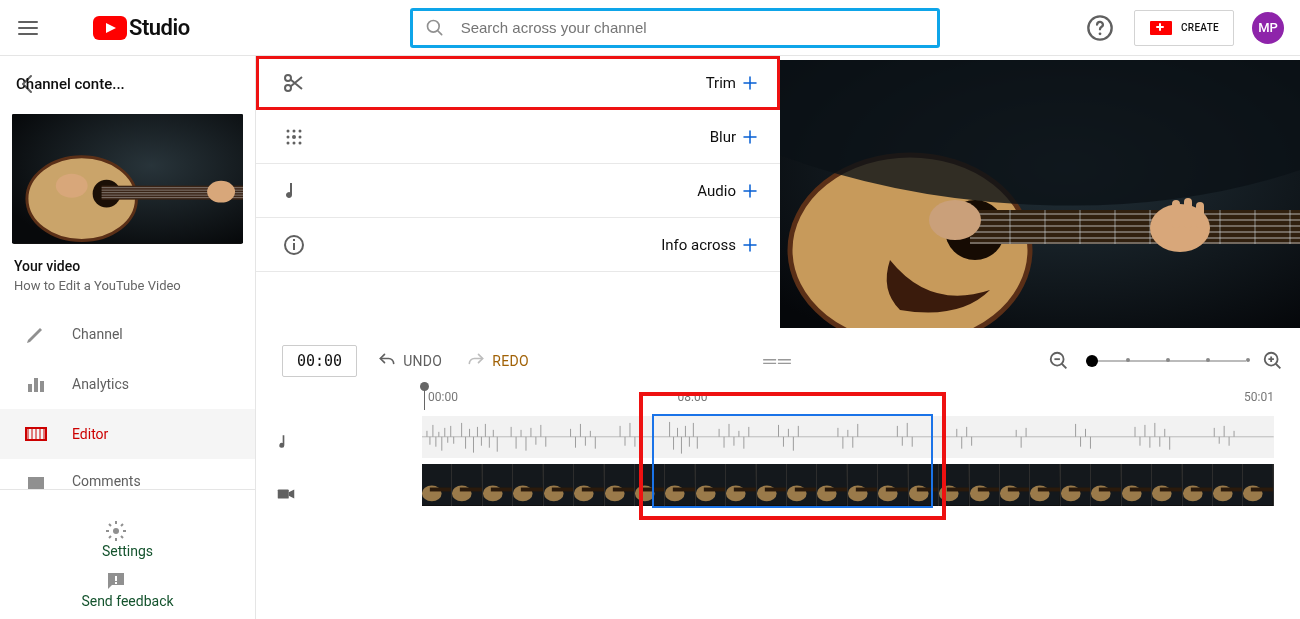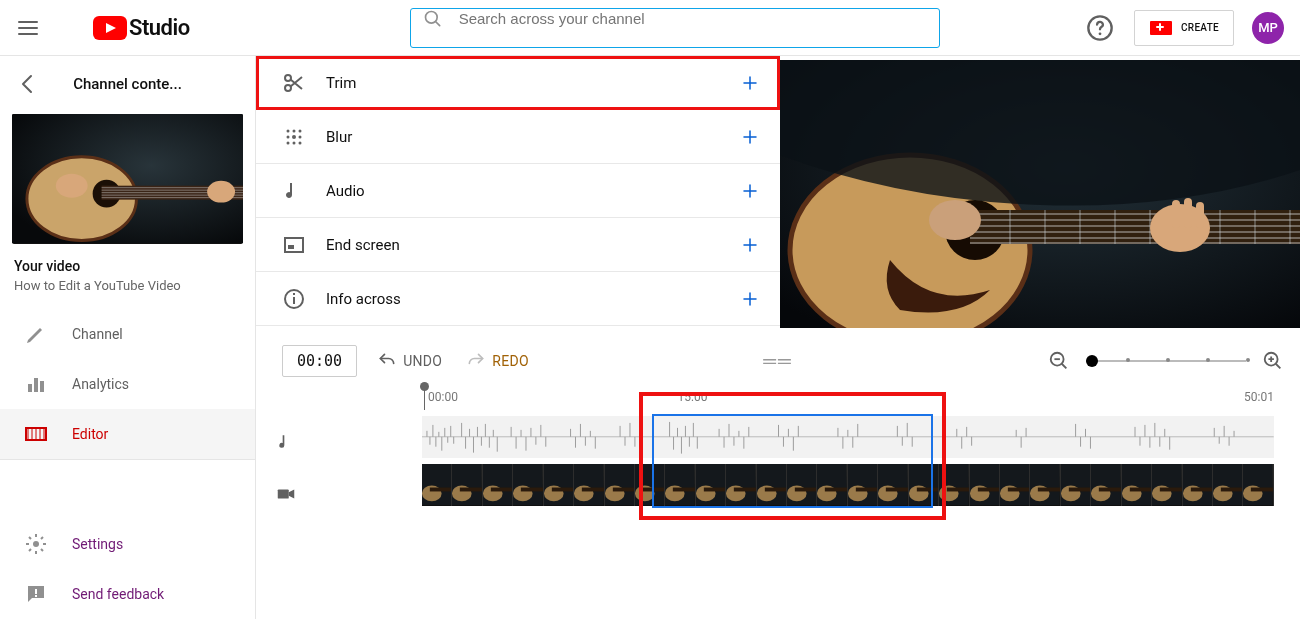--- a/index.html
+++ b/index.html
@@ -40,10 +40,10 @@
     margin-left: 220px;
     flex: 0 0 530px;
     height: 40px;
-    border: 1px solid #0ea5e9;
+    border: 3px solid #0ea5e9;
     border-radius: 3px;
     display: flex;
-    align-items: flex-start;
+    align-items: center;
     padding: 0 12px;
     color: #777;
   }

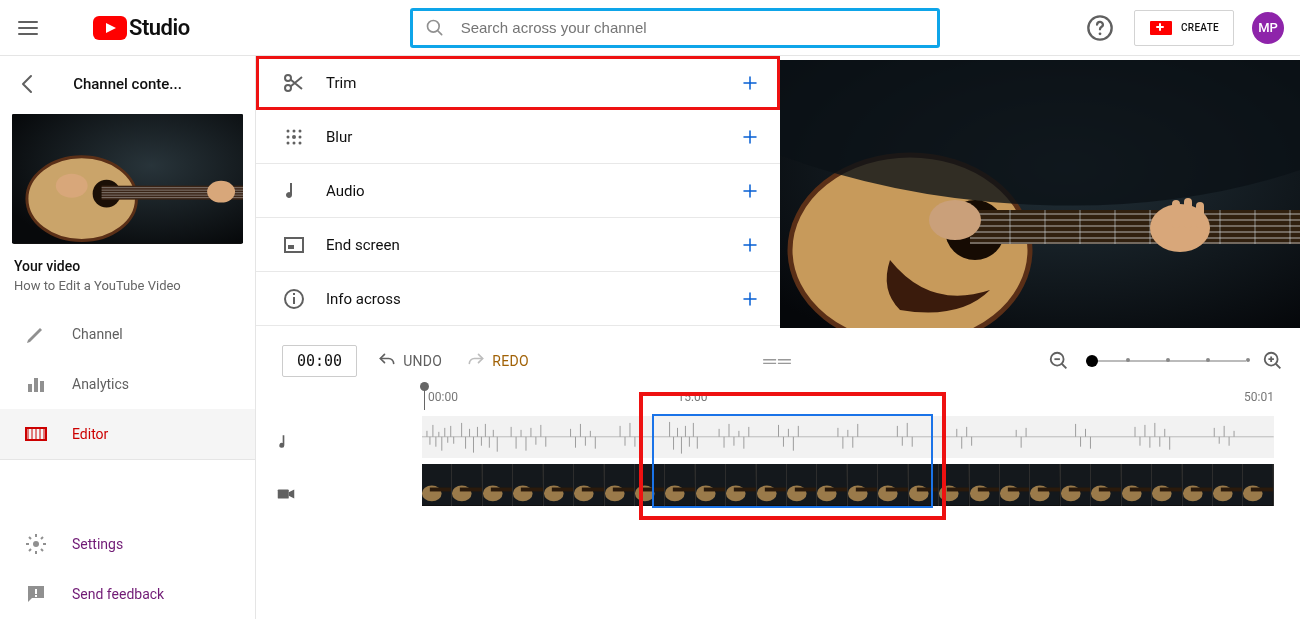--- a/index.html
+++ b/index.html
@@ -91,7 +91,7 @@
   }
   .back-row svg { cursor:pointer; color:#606060; }
   .back-row .crumb {
-    flex:1; text-align:center;
+    flex:1; 
     font-size:15px; font-weight:500;
     margin-left:-24px;
   }

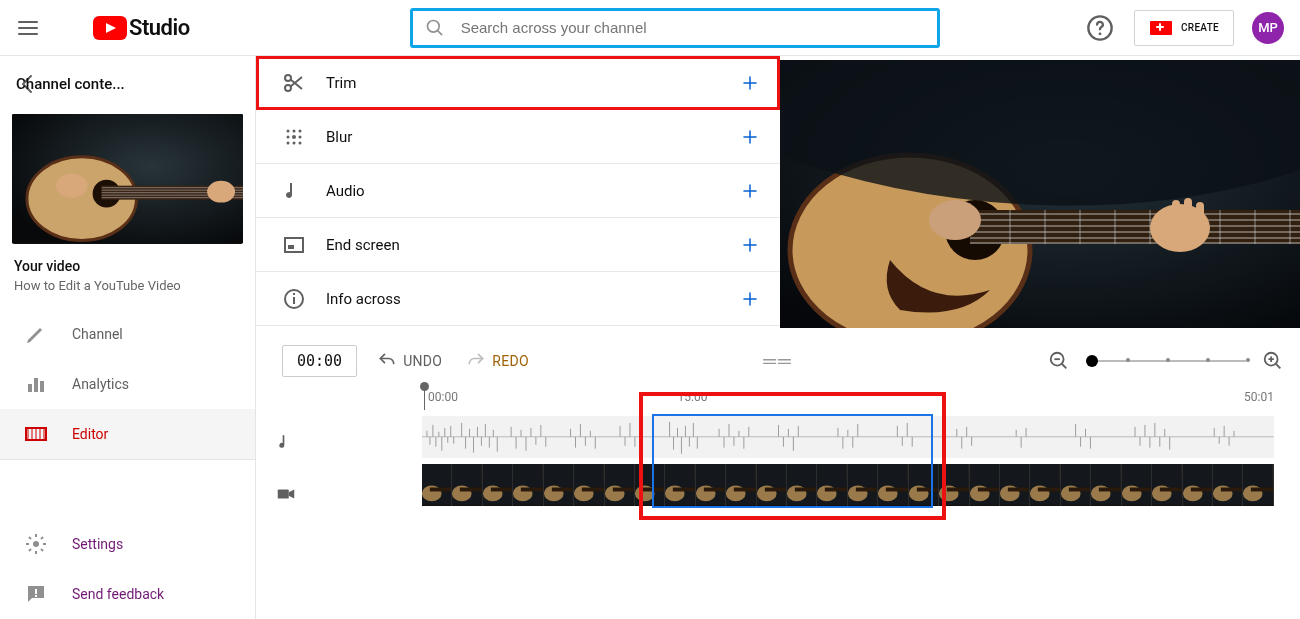--- a/index.html
+++ b/index.html
@@ -133,6 +133,7 @@
   .upper {
     display:flex;
     height: 280px;
+    text-align: right;
   }
   .tools {
     flex:1;

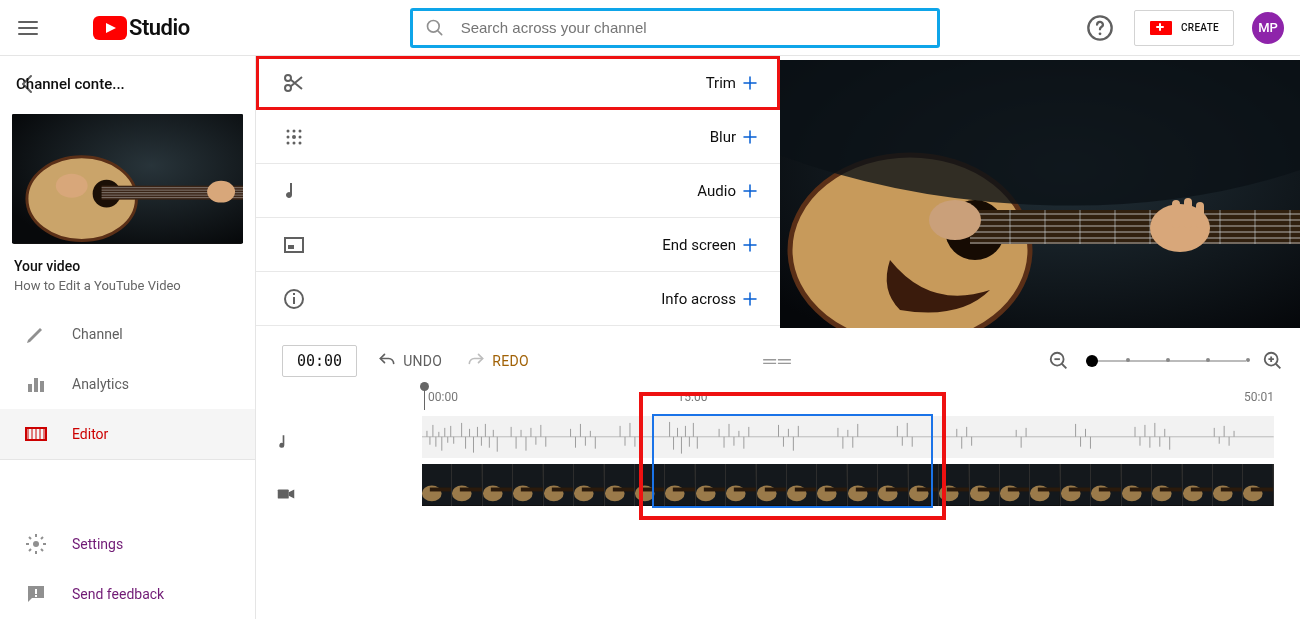--- a/index.html
+++ b/index.html
@@ -445,18 +445,6 @@
             </div>
         </div>
 
-        <div class="tool-row">
-          <svg class="ticon" viewBox="0 0 24 24">
-              <rect x="3" y="5" width="18" height="14" fill="none" stroke="#606060" stroke-width="2"></rect>
-              <rect x="6" y="12" width="6" height="4" fill="#606060"></rect>
-            </svg>
-          <span class="tlabel">End screen</span>
-          <div class="plus">
-              <svg width="18" height="18" viewBox="0 0 24 24">
-                <path d="M12 4v16M4 12h16" stroke="#065fd4" stroke-width="2" stroke-linecap="round"></path>
-              </svg>
-            </div>
-        </div>
 
         <div class="tool-row">
           <svg class="ticon" viewBox="0 0 24 24">

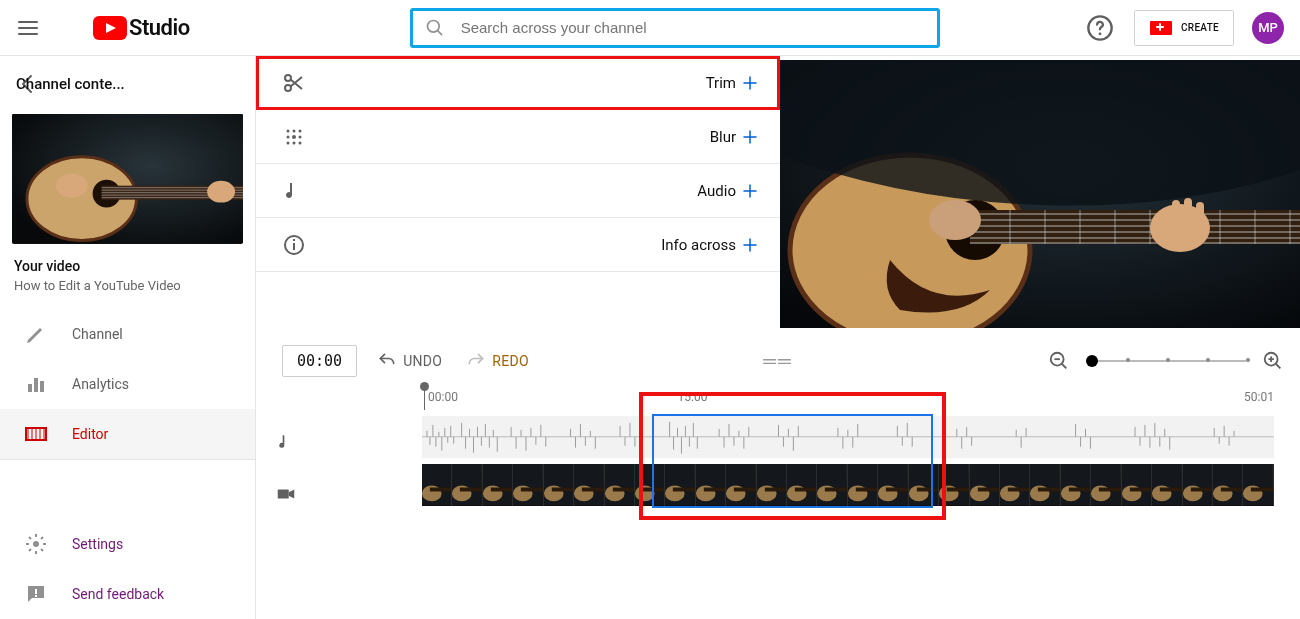--- a/index.html
+++ b/index.html
@@ -558,7 +558,7 @@
       <div class="tlwrap">
         <div class="ruler">
           <span class="rt" style="left:6px">00:00</span>
-          <span class="rt" style="left:30%">15:00</span>
+          <span class="rt" style="left:30%">08:00</span>
           <span class="rt" style="right:0">50:01</span>
           <div class="playhead" style="left:2px"></div>
         </div>

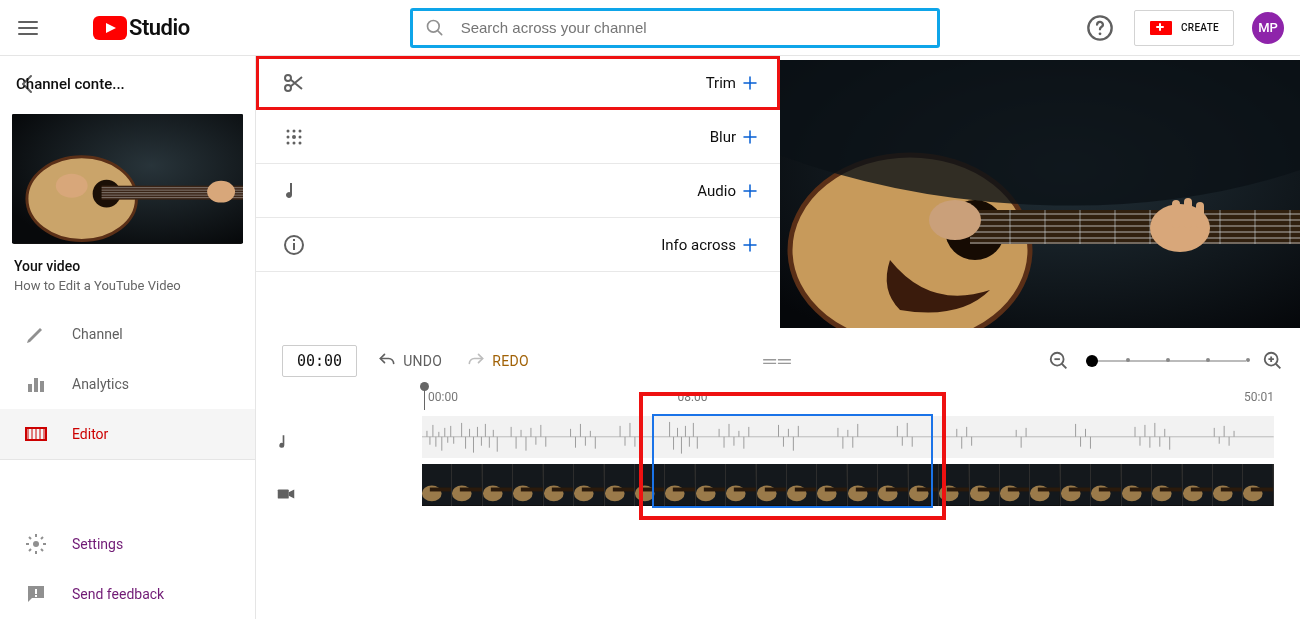--- a/index.html
+++ b/index.html
@@ -370,6 +370,12 @@
           </svg>
         <span>Editor</span>
       </div>
+      <div class="nav-item" style="height:30px; overflow:hidden; align-items:flex-start; padding-top:14px">
+        <svg class="navicon" viewBox="0 0 24 24">
+            <path d="M4 4h16v12H8l-4 4V4z" fill="#909090"></path>
+          </svg>
+        <span>Comments</span>
+      </div>
     </div>
     <div class="nav-sep"></div>
     <div class="grow"></div>

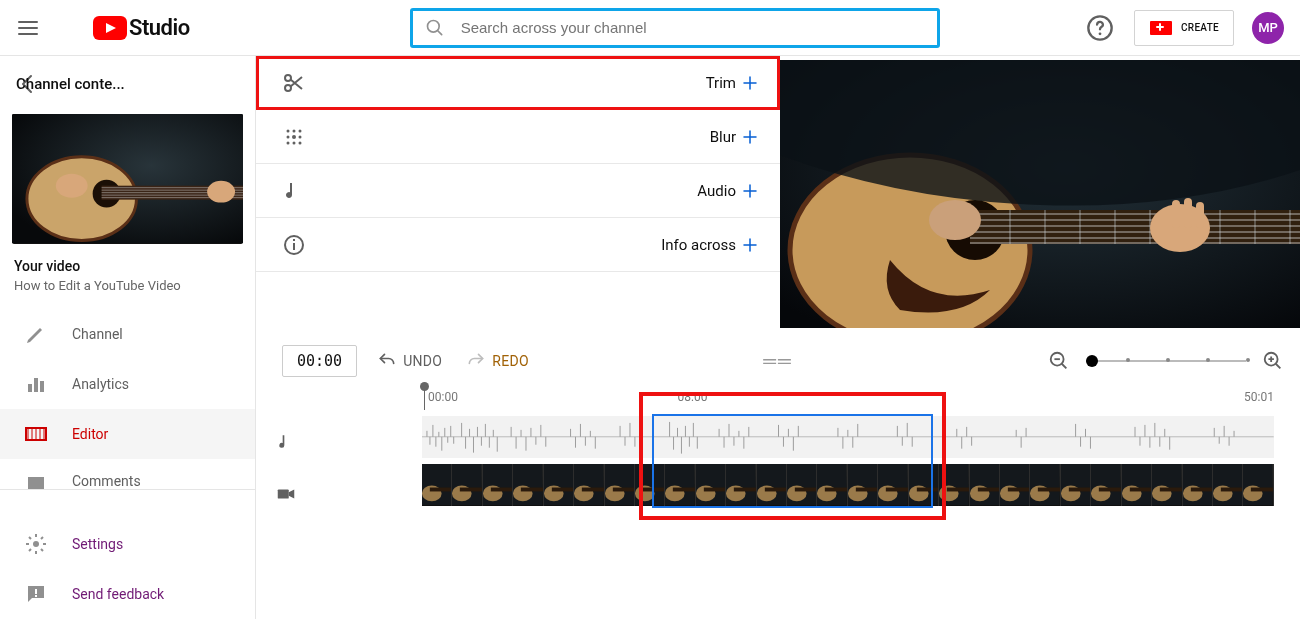--- a/index.html
+++ b/index.html
@@ -122,7 +122,7 @@
   .nav-item.active svg { fill:#c00; color:#c00;}
   .nav-sep { height:1px; background:#e5e5e5; margin: 0 0; }
   .sidebar .grow { flex:1; }
-  .bottom-nav .nav-item { color:#701a75;}
+  .bottom-nav .nav-item { color:#14532d;flex-direction:column;}
 
   
   .editor-col {

